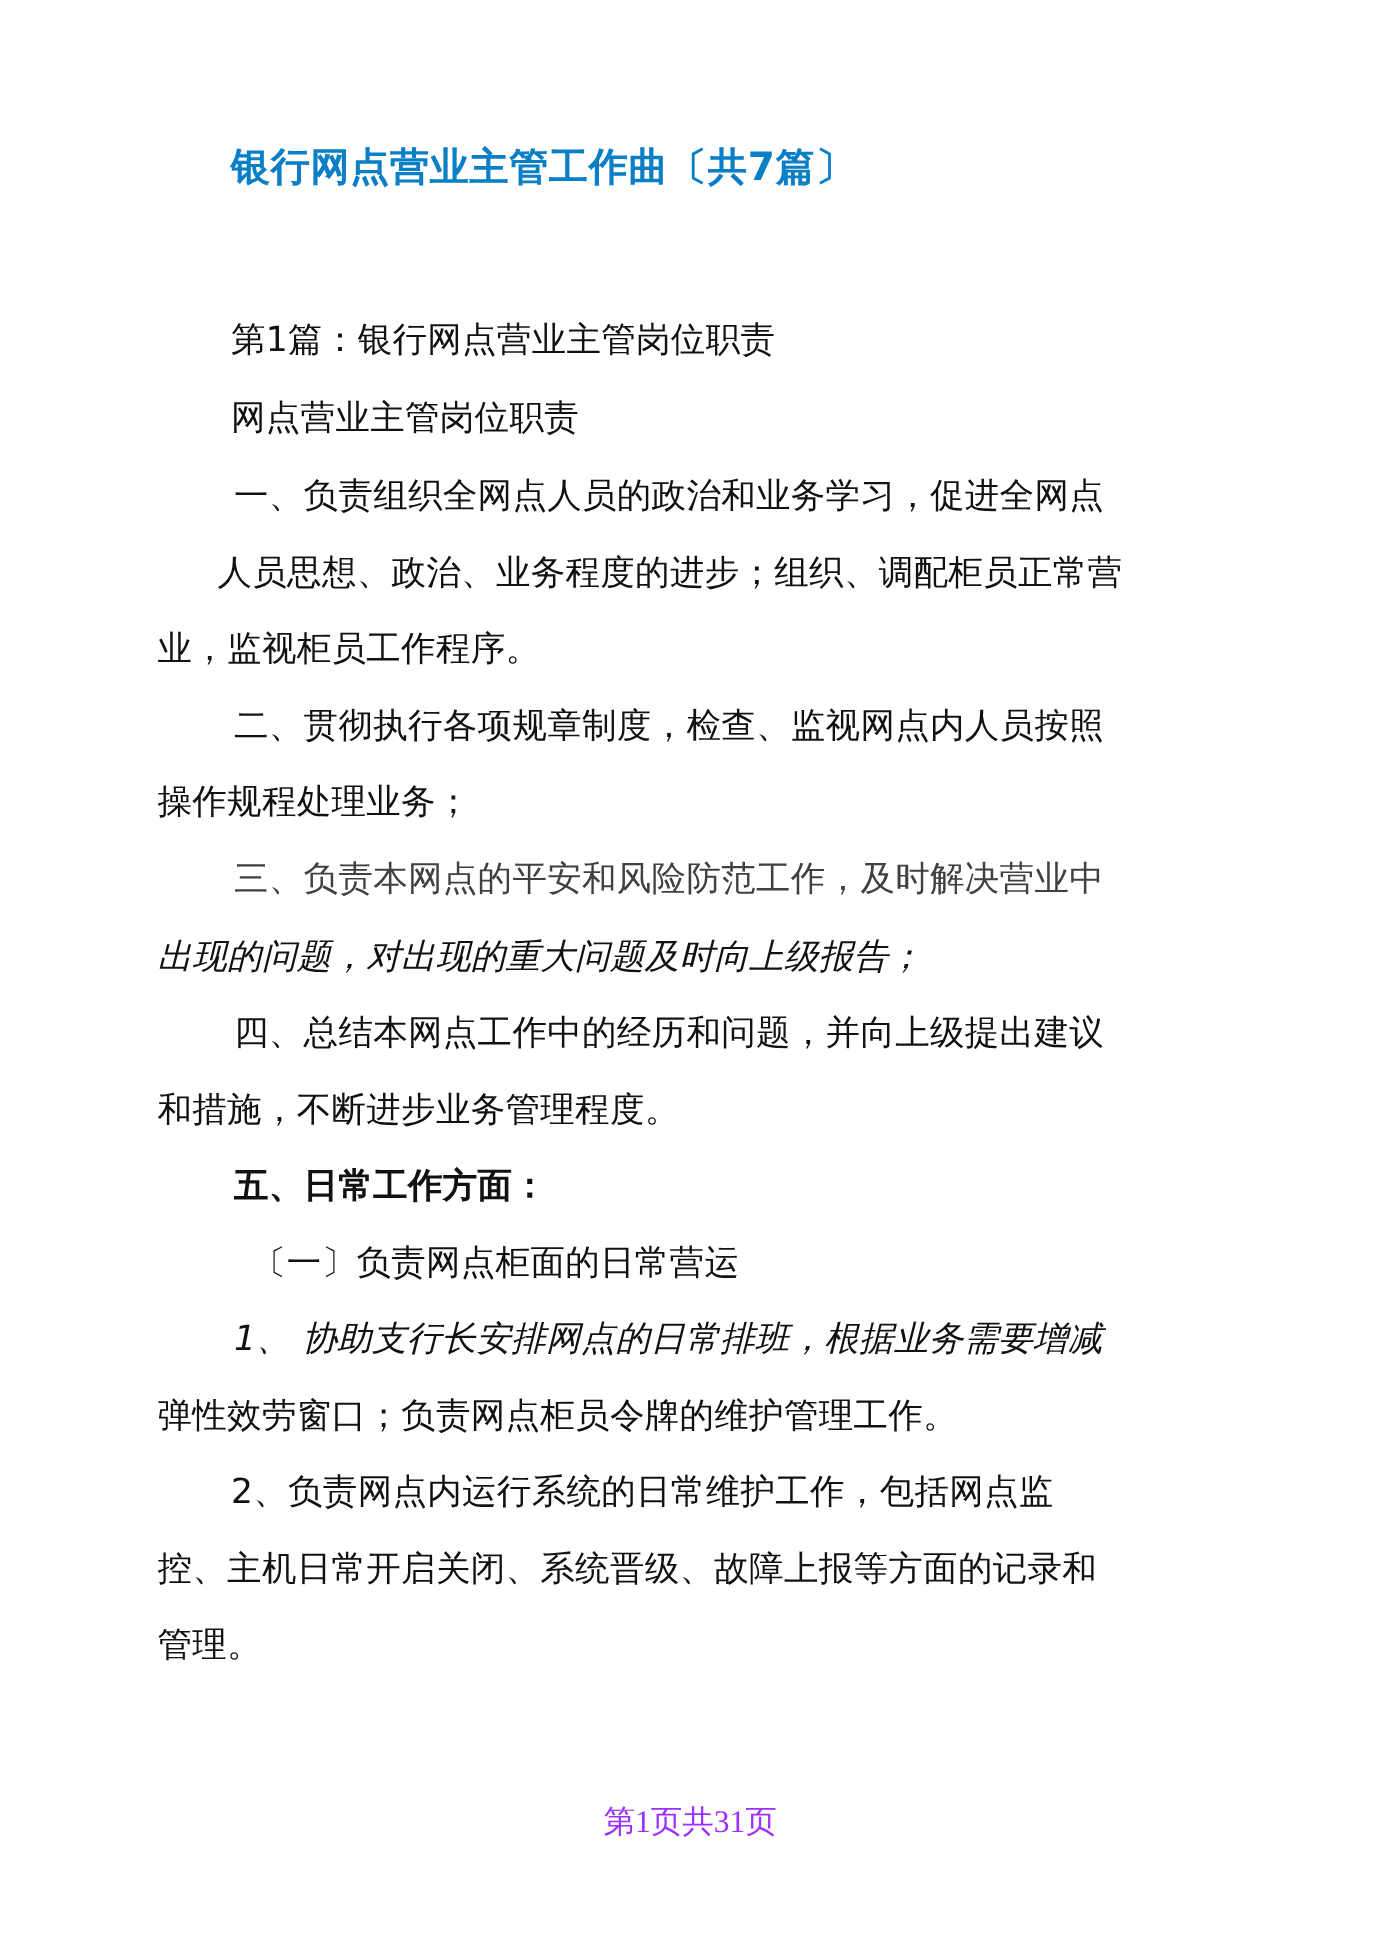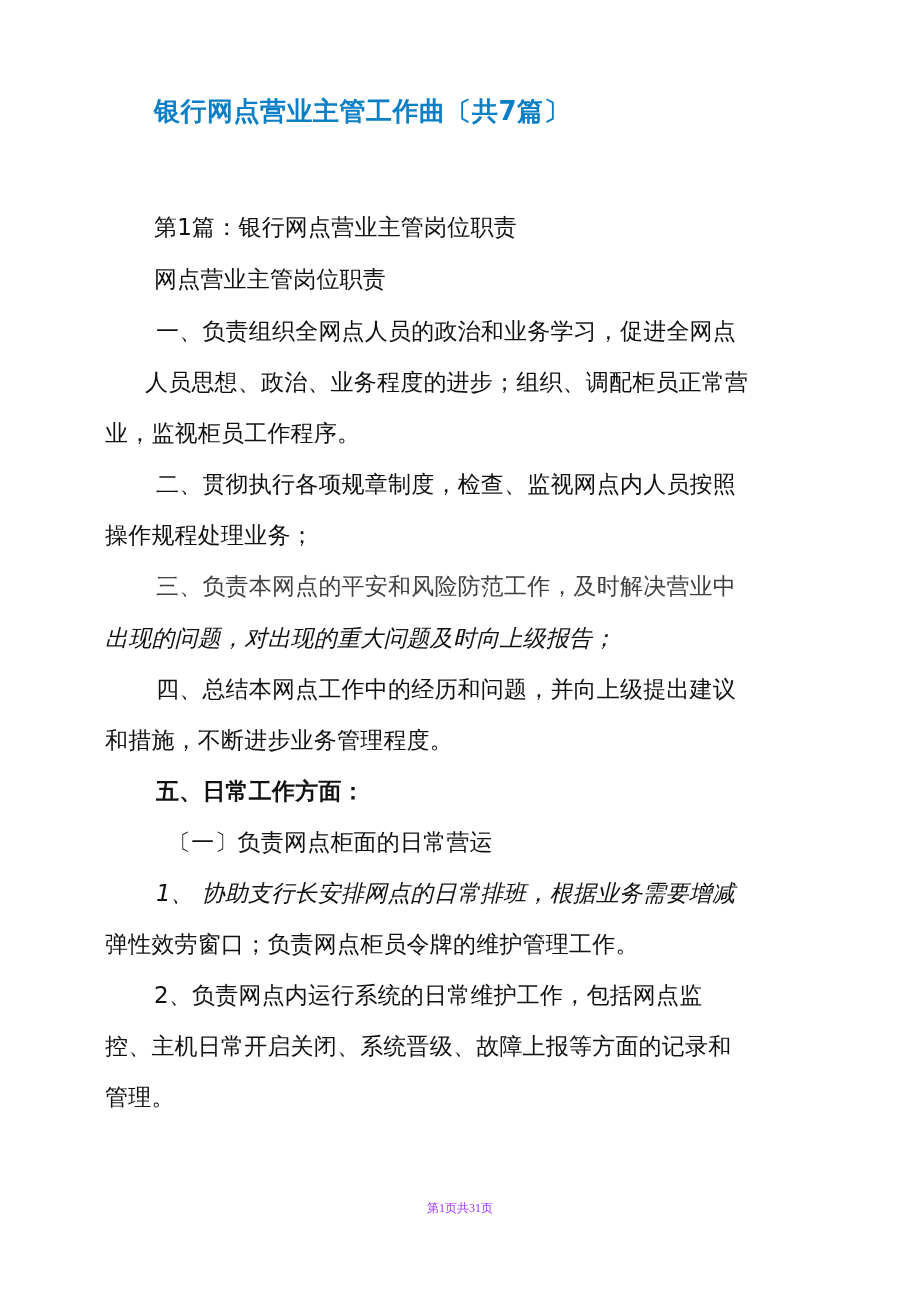--- a/index.html
+++ b/index.html
@@ -41,7 +41,7 @@
       top: 1200px;
       text-align: center;
       font-family: "Liberation Serif", "DejaVu Serif", serif;
-      font-size: 12px;
+      font-size: 21px;
     }
   </style>
 </head>

